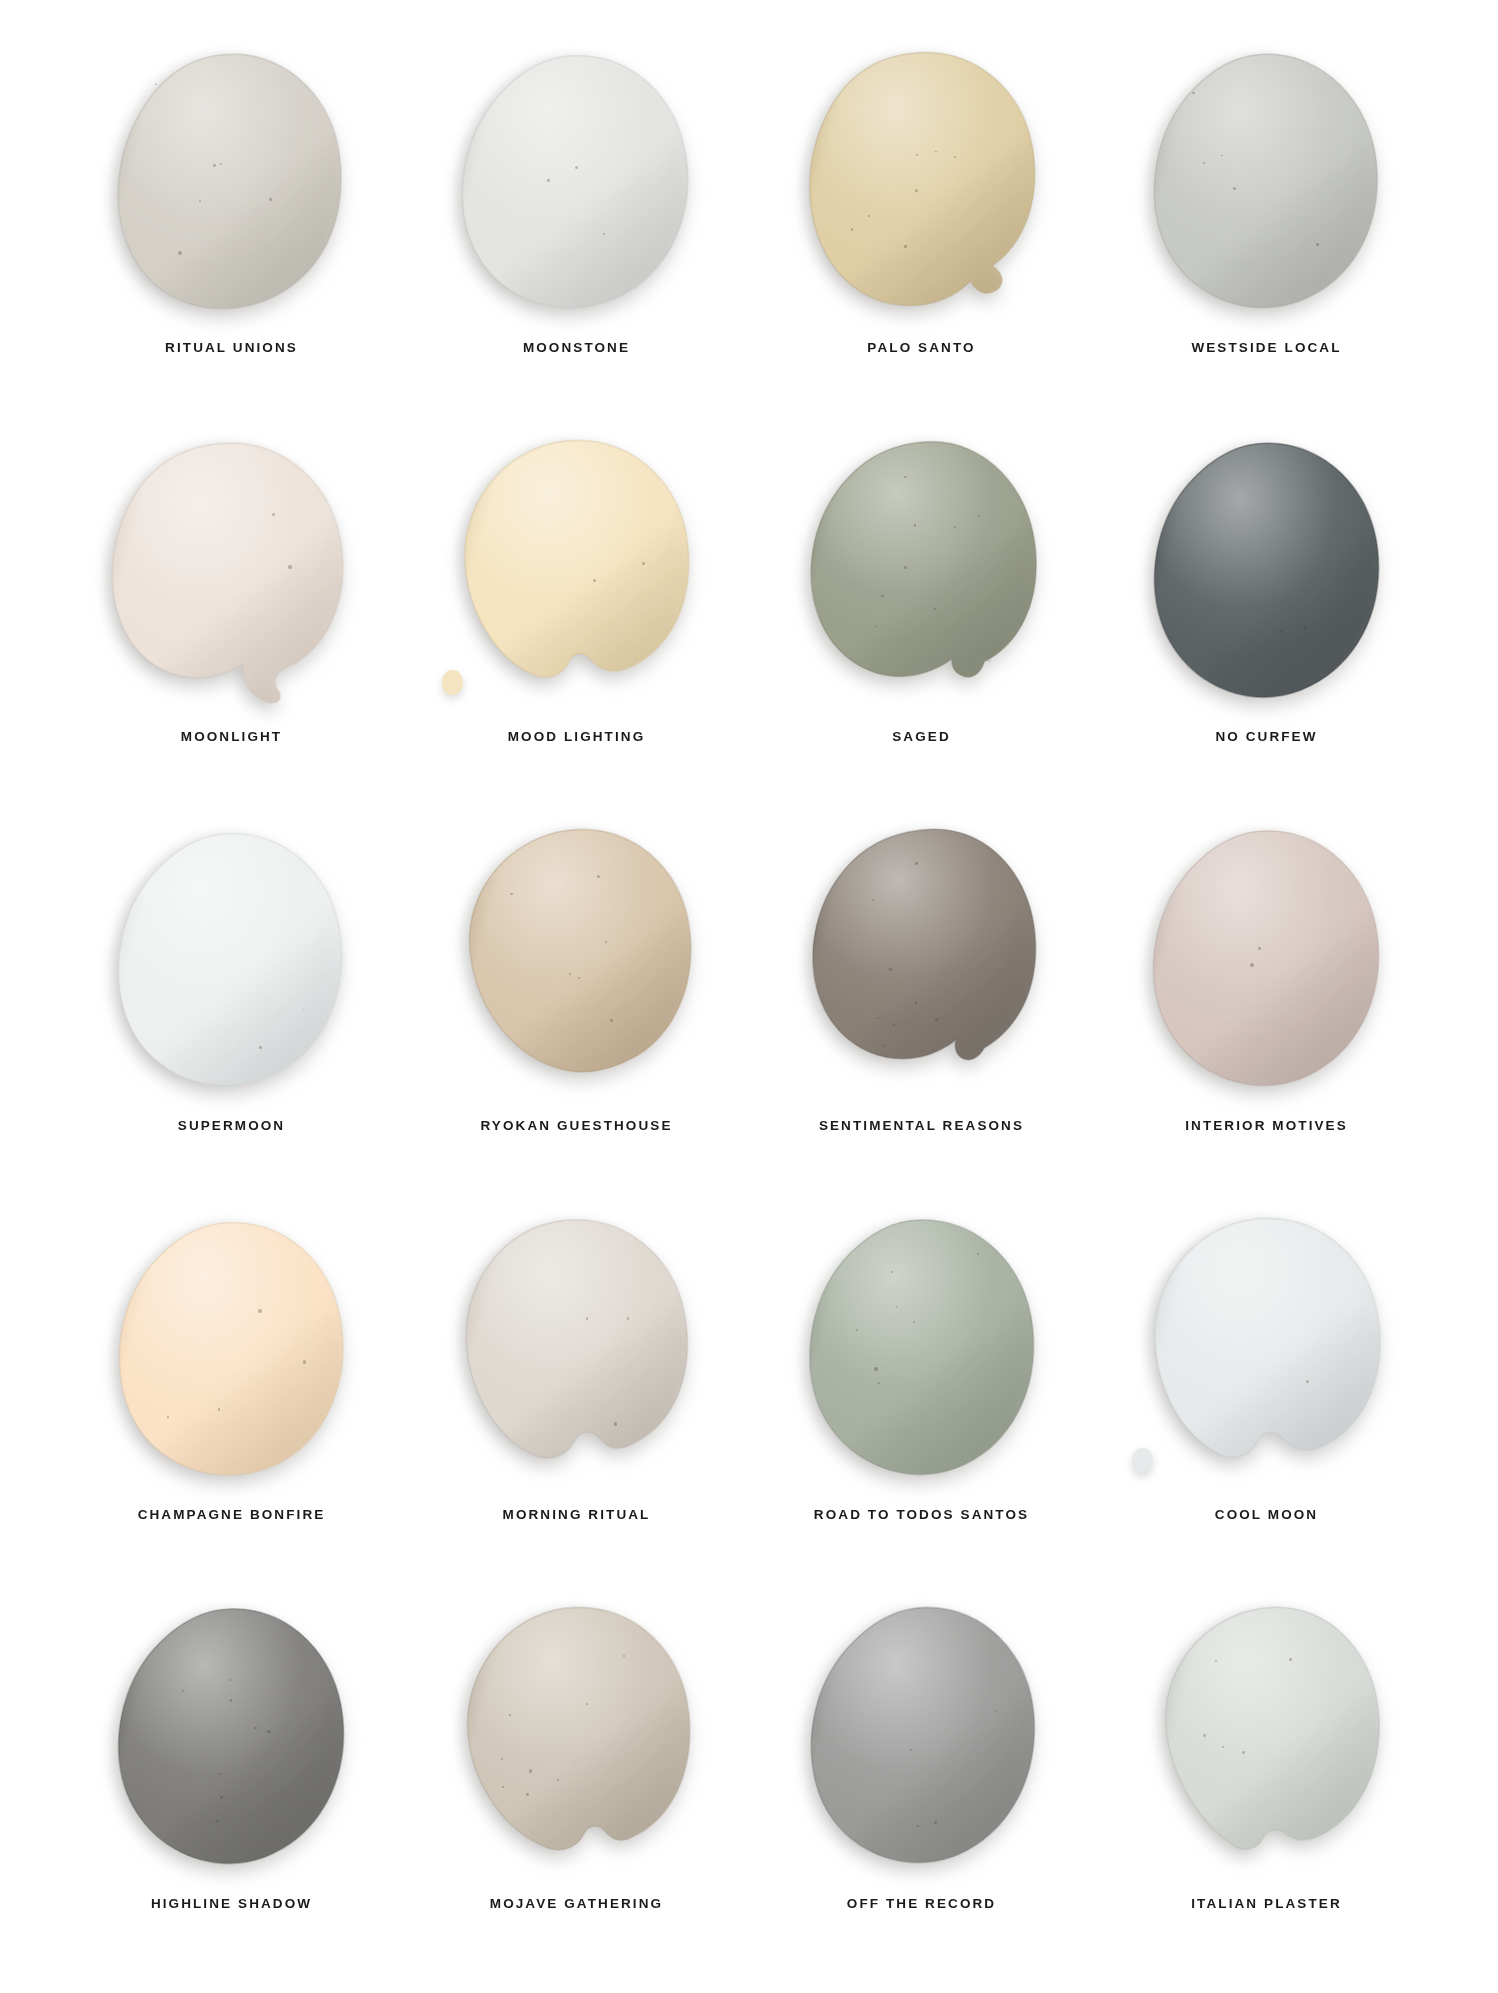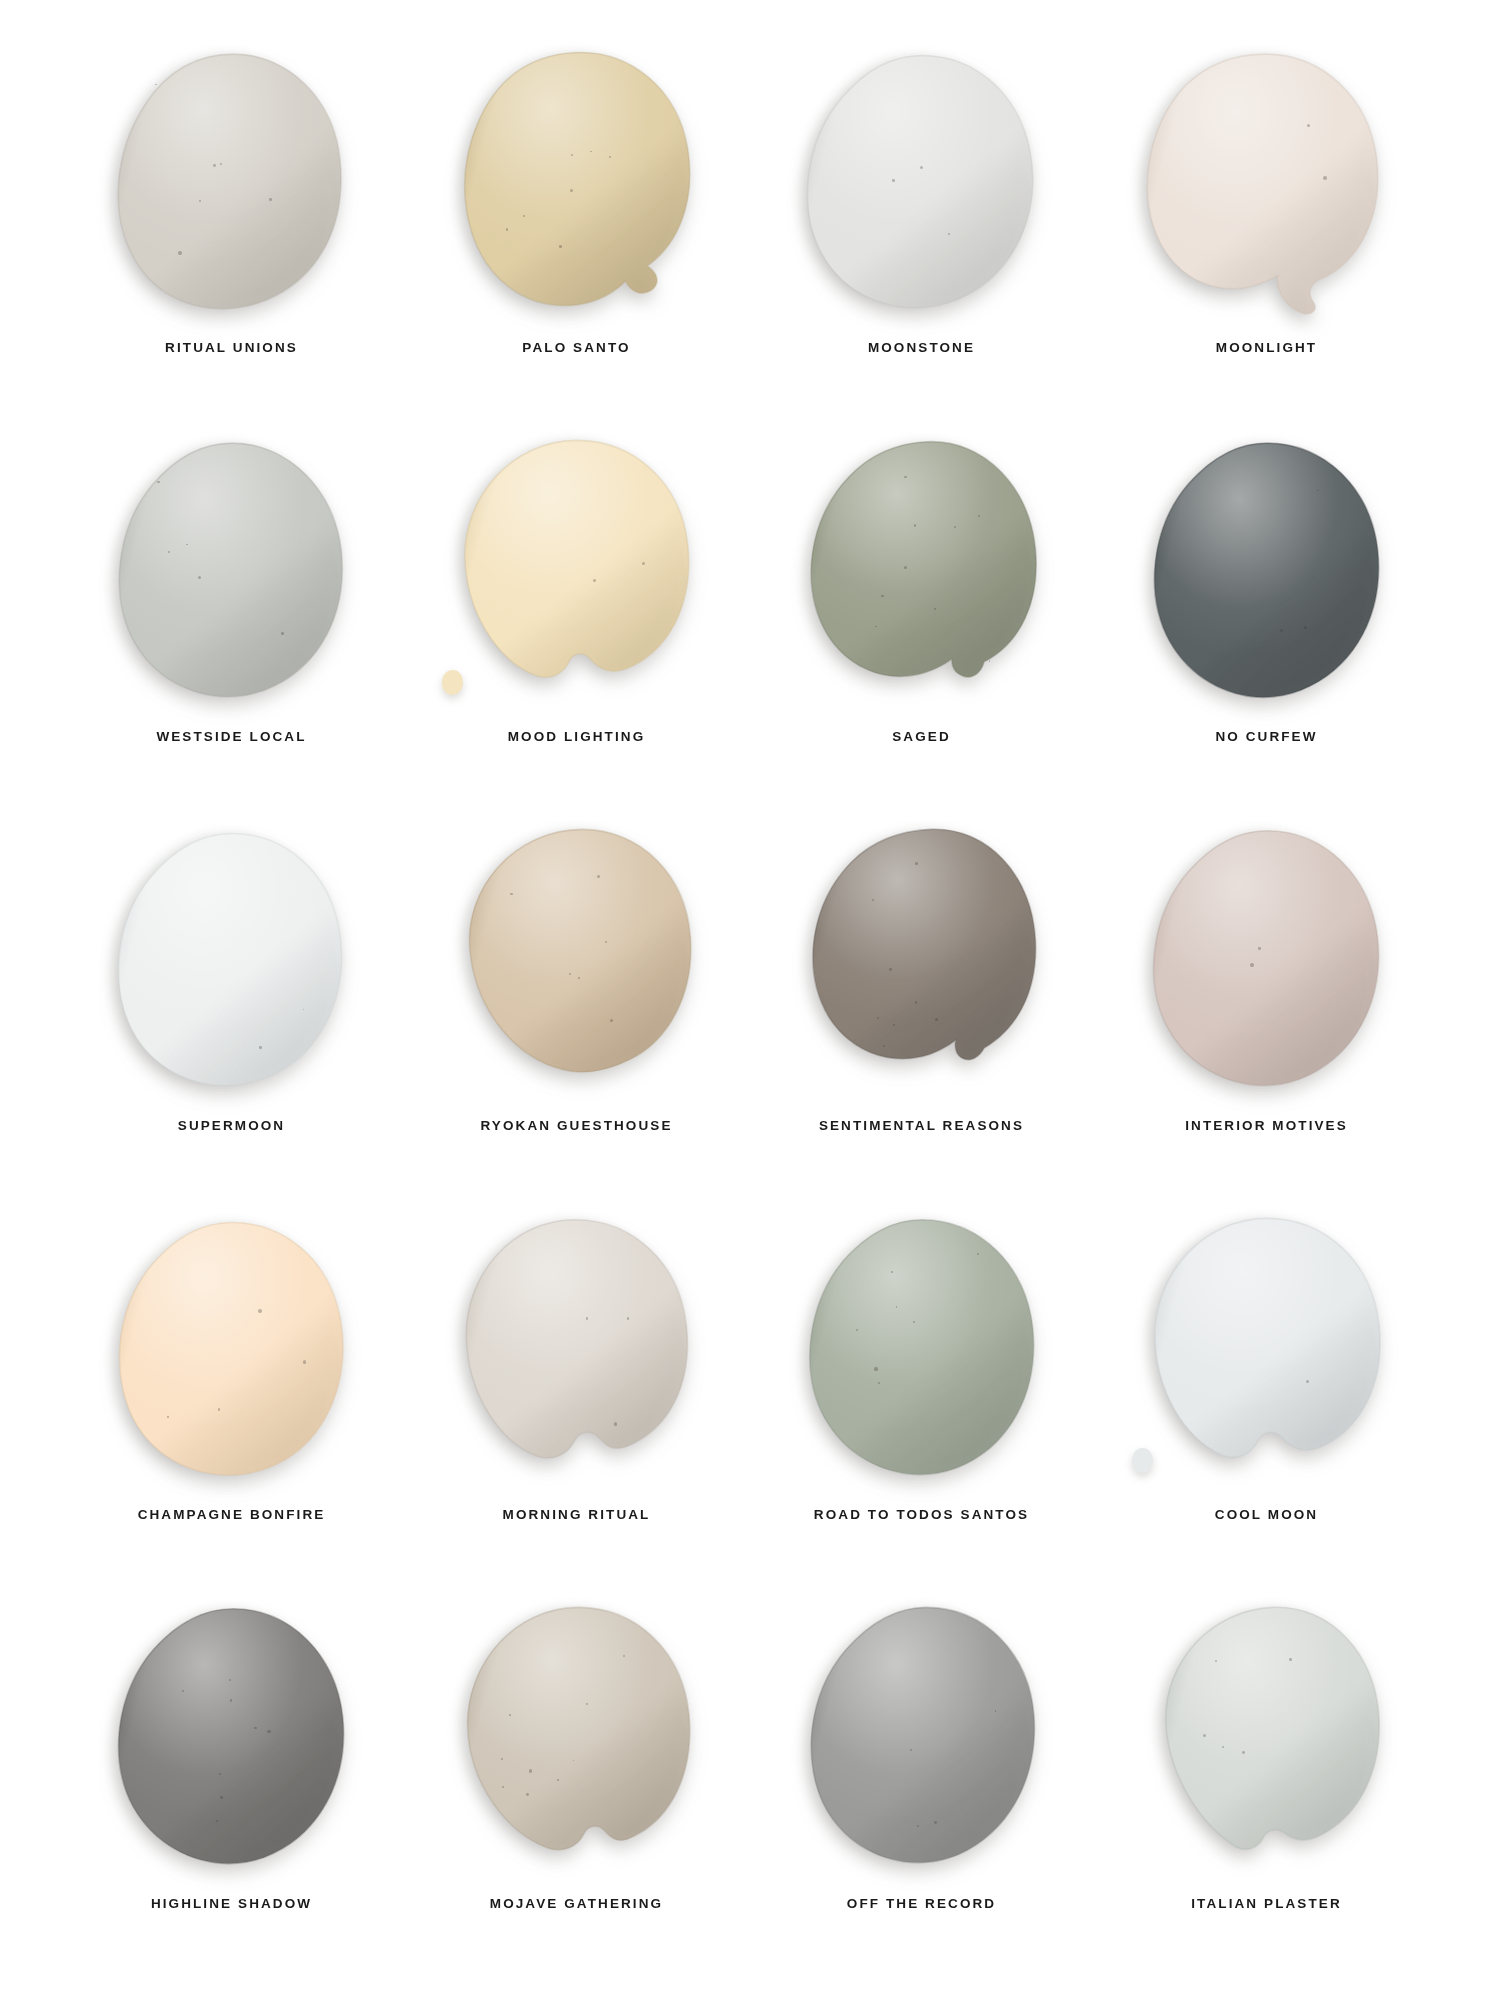--- a/index.html
+++ b/index.html
@@ -115,6 +115,38 @@
           <div class="blob">
             <svg viewBox="0 0 200 200" xmlns="http://www.w3.org/2000/svg">
               <defs>
+                <linearGradient id="g1" x1="0.15" y1="0.05" x2="0.85" y2="1">
+                  <stop offset="0%" stop-color="#e3e3e1" stop-opacity="1"></stop>
+                  <stop offset="55%" stop-color="#e3e3e1" stop-opacity="1"></stop>
+                  <stop offset="100%" stop-color="#c3c3c1" stop-opacity="0.85"></stop>
+                </linearGradient>
+                <radialGradient id="hl1" cx="0.38" cy="0.22" r="0.62">
+                  <stop offset="0%" stop-color="#ffffff" stop-opacity="0.45"></stop>
+                  <stop offset="70%" stop-color="#ffffff" stop-opacity="0.05"></stop>
+                  <stop offset="100%" stop-color="#ffffff" stop-opacity="0"></stop>
+                </radialGradient>
+                <linearGradient id="sh1" x1="0" y1="0" x2="1" y2="0.3">
+                  <stop offset="0%" stop-color="#c3c3c1" stop-opacity="0.85"></stop>
+                  <stop offset="18%" stop-color="#c3c3c1" stop-opacity="0"></stop>
+                </linearGradient>
+              </defs>
+              <path d="M100,7 C140,7 172,36 180,78 C189,124 168,170 128,187 C90,203 47,190 27,156 C7,122 13,70 41,38 C58,18 77,7 100,7 Z" fill="url(#g1)"></path>
+              <path d="M100,7 C140,7 172,36 180,78 C189,124 168,170 128,187 C90,203 47,190 27,156 C7,122 13,70 41,38 C58,18 77,7 100,7 Z" fill="url(#sh1)"></path>
+              <path d="M100,7 C140,7 172,36 180,78 C189,124 168,170 128,187 C90,203 47,190 27,156 C7,122 13,70 41,38 C58,18 77,7 100,7 Z" fill="url(#hl1)"></path>
+              <path d="M100,7 C140,7 172,36 180,78 C189,124 168,170 128,187 C90,203 47,190 27,156 C7,122 13,70 41,38 C58,18 77,7 100,7 Z" fill="none" stroke="#c3c3c1" stroke-opacity="0.35" stroke-width="1.2"></path>
+            </svg>
+            <span class="speck" style="left: 39.3119%; top: 49.3704%; width: 2.54058px; height: 2.54058px;"></span>
+            <span class="speck" style="left: 59.8271%; top: 69.3101%; width: 1.85278px; height: 1.85278px;"></span>
+            <span class="speck" style="left: 49.4642%; top: 44.5661%; width: 3.02166px; height: 3.02166px;"></span>
+          </div>
+        </div>
+        <div class="swatch-label">MOONSTONE</div>
+      </div>
+      <div class="cell">
+        <div class="blobwrap">
+          <div class="blob">
+            <svg viewBox="0 0 200 200" xmlns="http://www.w3.org/2000/svg">
+              <defs>
                 <linearGradient id="g2" x1="0.15" y1="0.05" x2="0.85" y2="1">
                   <stop offset="0%" stop-color="#e0cfa5" stop-opacity="1"></stop>
                   <stop offset="55%" stop-color="#e0cfa5" stop-opacity="1"></stop>
@@ -145,38 +177,6 @@
           </div>
         </div>
         <div class="swatch-label">PALO SANTO</div>
-      </div>
-      <div class="cell">
-        <div class="blobwrap">
-          <div class="blob">
-            <svg viewBox="0 0 200 200" xmlns="http://www.w3.org/2000/svg">
-              <defs>
-                <linearGradient id="g1" x1="0.15" y1="0.05" x2="0.85" y2="1">
-                  <stop offset="0%" stop-color="#e3e3e1" stop-opacity="1"></stop>
-                  <stop offset="55%" stop-color="#e3e3e1" stop-opacity="1"></stop>
-                  <stop offset="100%" stop-color="#c3c3c1" stop-opacity="0.85"></stop>
-                </linearGradient>
-                <radialGradient id="hl1" cx="0.38" cy="0.22" r="0.62">
-                  <stop offset="0%" stop-color="#ffffff" stop-opacity="0.45"></stop>
-                  <stop offset="70%" stop-color="#ffffff" stop-opacity="0.05"></stop>
-                  <stop offset="100%" stop-color="#ffffff" stop-opacity="0"></stop>
-                </radialGradient>
-                <linearGradient id="sh1" x1="0" y1="0" x2="1" y2="0.3">
-                  <stop offset="0%" stop-color="#c3c3c1" stop-opacity="0.85"></stop>
-                  <stop offset="18%" stop-color="#c3c3c1" stop-opacity="0"></stop>
-                </linearGradient>
-              </defs>
-              <path d="M100,7 C140,7 172,36 180,78 C189,124 168,170 128,187 C90,203 47,190 27,156 C7,122 13,70 41,38 C58,18 77,7 100,7 Z" fill="url(#g1)"></path>
-              <path d="M100,7 C140,7 172,36 180,78 C189,124 168,170 128,187 C90,203 47,190 27,156 C7,122 13,70 41,38 C58,18 77,7 100,7 Z" fill="url(#sh1)"></path>
-              <path d="M100,7 C140,7 172,36 180,78 C189,124 168,170 128,187 C90,203 47,190 27,156 C7,122 13,70 41,38 C58,18 77,7 100,7 Z" fill="url(#hl1)"></path>
-              <path d="M100,7 C140,7 172,36 180,78 C189,124 168,170 128,187 C90,203 47,190 27,156 C7,122 13,70 41,38 C58,18 77,7 100,7 Z" fill="none" stroke="#c3c3c1" stroke-opacity="0.35" stroke-width="1.2"></path>
-            </svg>
-            <span class="speck" style="left: 39.3119%; top: 49.3704%; width: 2.54058px; height: 2.54058px;"></span>
-            <span class="speck" style="left: 59.8271%; top: 69.3101%; width: 1.85278px; height: 1.85278px;"></span>
-            <span class="speck" style="left: 49.4642%; top: 44.5661%; width: 3.02166px; height: 3.02166px;"></span>
-          </div>
-        </div>
-        <div class="swatch-label">MOONSTONE</div>
       </div>
       <div class="cell">
         <div class="blobwrap">

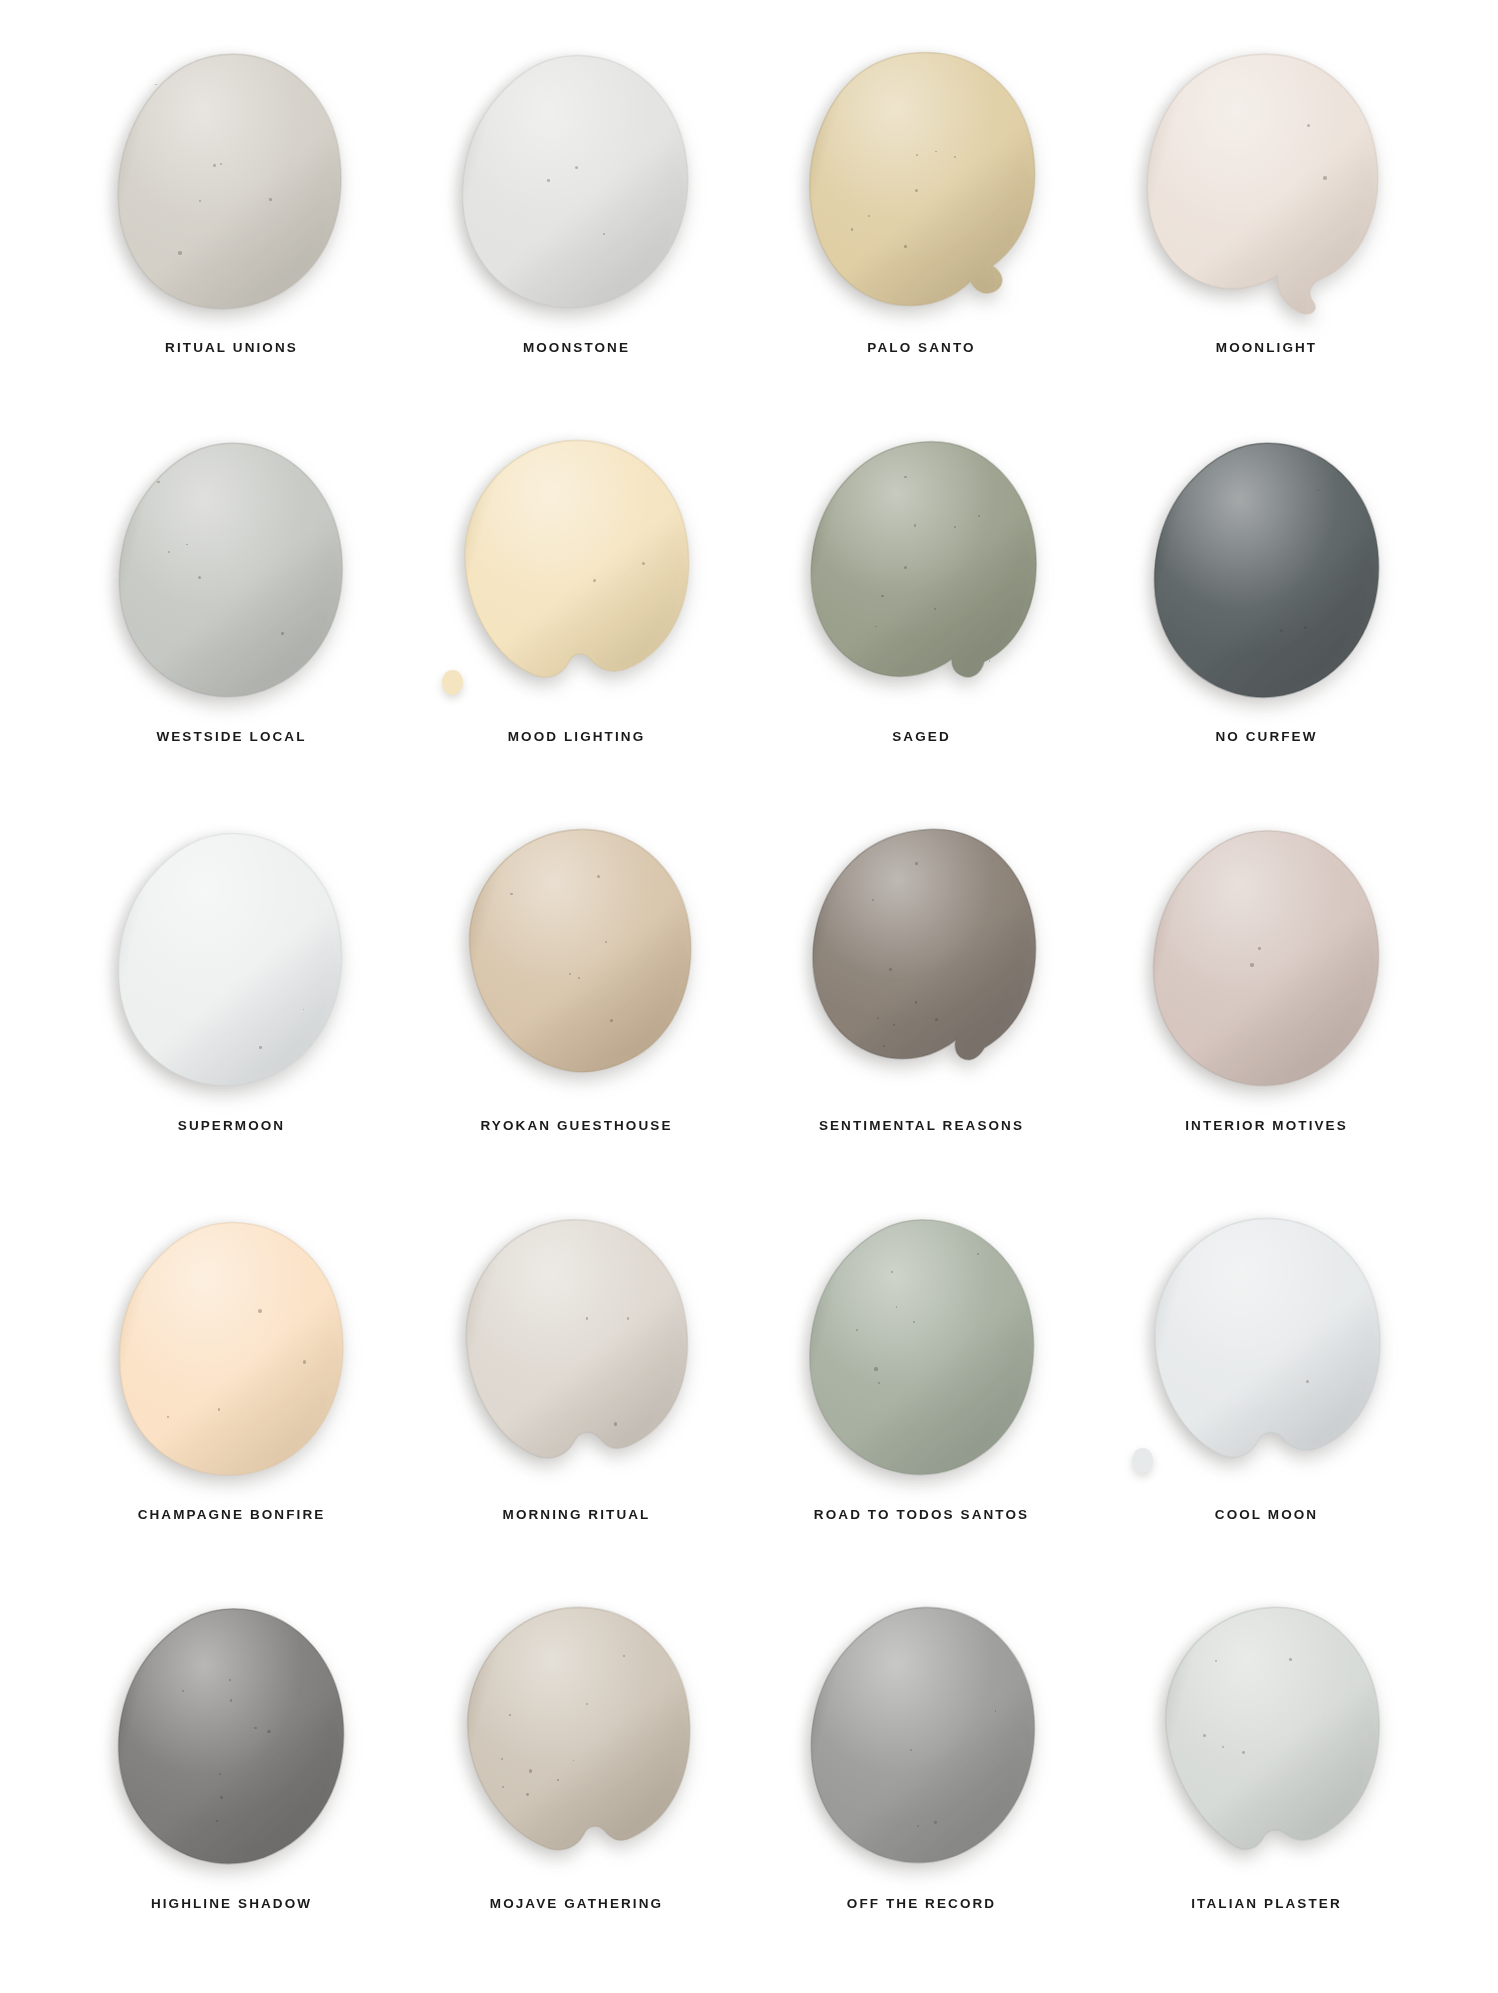--- a/index.html
+++ b/index.html
@@ -183,37 +183,6 @@
           <div class="blob">
             <svg viewBox="0 0 200 200" xmlns="http://www.w3.org/2000/svg">
               <defs>
-                <linearGradient id="g3" x1="0.15" y1="0.05" x2="0.85" y2="1">
-                  <stop offset="0%" stop-color="#ece2da" stop-opacity="1"></stop>
-                  <stop offset="55%" stop-color="#ece2da" stop-opacity="1"></stop>
-                  <stop offset="100%" stop-color="#cdbfb4" stop-opacity="0.85"></stop>
-                </linearGradient>
-                <radialGradient id="hl3" cx="0.38" cy="0.22" r="0.62">
-                  <stop offset="0%" stop-color="#ffffff" stop-opacity="0.45"></stop>
-                  <stop offset="70%" stop-color="#ffffff" stop-opacity="0.05"></stop>
-                  <stop offset="100%" stop-color="#ffffff" stop-opacity="0"></stop>
-                </radialGradient>
-                <linearGradient id="sh3" x1="0" y1="0" x2="1" y2="0.3">
-                  <stop offset="0%" stop-color="#cdbfb4" stop-opacity="0.85"></stop>
-                  <stop offset="18%" stop-color="#cdbfb4" stop-opacity="0"></stop>
-                </linearGradient>
-              </defs>
-              <path d="M99,6 C141,6 175,38 181,82 C187,126 168,160 141,172 C133,175 129,182 134,189 C139,196 132,201 124,197 C110,190 107,178 108,170 C74,190 38,178 21,146 C3,111 11,60 39,30 C56,13 77,6 99,6 Z" fill="url(#g3)"></path>
-              <path d="M99,6 C141,6 175,38 181,82 C187,126 168,160 141,172 C133,175 129,182 134,189 C139,196 132,201 124,197 C110,190 107,178 108,170 C74,190 38,178 21,146 C3,111 11,60 39,30 C56,13 77,6 99,6 Z" fill="url(#sh3)"></path>
-              <path d="M99,6 C141,6 175,38 181,82 C187,126 168,160 141,172 C133,175 129,182 134,189 C139,196 132,201 124,197 C110,190 107,178 108,170 C74,190 38,178 21,146 C3,111 11,60 39,30 C56,13 77,6 99,6 Z" fill="url(#hl3)"></path>
-              <path d="M99,6 C141,6 175,38 181,82 C187,126 168,160 141,172 C133,175 129,182 134,189 C139,196 132,201 124,197 C110,190 107,178 108,170 C74,190 38,178 21,146 C3,111 11,60 39,30 C56,13 77,6 99,6 Z" fill="none" stroke="#cdbfb4" stroke-opacity="0.35" stroke-width="1.2"></path>
-            </svg>
-            <span class="speck" style="left: 70.8434%; top: 48.177%; width: 3.45817px; height: 3.45817px;"></span>
-            <span class="speck" style="left: 64.7662%; top: 28.8492%; width: 3.03659px; height: 3.03659px;"></span>
-          </div>
-        </div>
-        <div class="swatch-label">MOONLIGHT</div>
-      </div>
-      <div class="cell">
-        <div class="blobwrap">
-          <div class="blob">
-            <svg viewBox="0 0 200 200" xmlns="http://www.w3.org/2000/svg">
-              <defs>
                 <linearGradient id="g4" x1="0.15" y1="0.05" x2="0.85" y2="1">
                   <stop offset="0%" stop-color="#c6c8c3" stop-opacity="1"></stop>
                   <stop offset="55%" stop-color="#c6c8c3" stop-opacity="1"></stop>
@@ -242,6 +211,37 @@
           </div>
         </div>
         <div class="swatch-label">WESTSIDE LOCAL</div>
+      </div>
+      <div class="cell">
+        <div class="blobwrap">
+          <div class="blob">
+            <svg viewBox="0 0 200 200" xmlns="http://www.w3.org/2000/svg">
+              <defs>
+                <linearGradient id="g3" x1="0.15" y1="0.05" x2="0.85" y2="1">
+                  <stop offset="0%" stop-color="#ece2da" stop-opacity="1"></stop>
+                  <stop offset="55%" stop-color="#ece2da" stop-opacity="1"></stop>
+                  <stop offset="100%" stop-color="#cdbfb4" stop-opacity="0.85"></stop>
+                </linearGradient>
+                <radialGradient id="hl3" cx="0.38" cy="0.22" r="0.62">
+                  <stop offset="0%" stop-color="#ffffff" stop-opacity="0.45"></stop>
+                  <stop offset="70%" stop-color="#ffffff" stop-opacity="0.05"></stop>
+                  <stop offset="100%" stop-color="#ffffff" stop-opacity="0"></stop>
+                </radialGradient>
+                <linearGradient id="sh3" x1="0" y1="0" x2="1" y2="0.3">
+                  <stop offset="0%" stop-color="#cdbfb4" stop-opacity="0.85"></stop>
+                  <stop offset="18%" stop-color="#cdbfb4" stop-opacity="0"></stop>
+                </linearGradient>
+              </defs>
+              <path d="M99,6 C141,6 175,38 181,82 C187,126 168,160 141,172 C133,175 129,182 134,189 C139,196 132,201 124,197 C110,190 107,178 108,170 C74,190 38,178 21,146 C3,111 11,60 39,30 C56,13 77,6 99,6 Z" fill="url(#g3)"></path>
+              <path d="M99,6 C141,6 175,38 181,82 C187,126 168,160 141,172 C133,175 129,182 134,189 C139,196 132,201 124,197 C110,190 107,178 108,170 C74,190 38,178 21,146 C3,111 11,60 39,30 C56,13 77,6 99,6 Z" fill="url(#sh3)"></path>
+              <path d="M99,6 C141,6 175,38 181,82 C187,126 168,160 141,172 C133,175 129,182 134,189 C139,196 132,201 124,197 C110,190 107,178 108,170 C74,190 38,178 21,146 C3,111 11,60 39,30 C56,13 77,6 99,6 Z" fill="url(#hl3)"></path>
+              <path d="M99,6 C141,6 175,38 181,82 C187,126 168,160 141,172 C133,175 129,182 134,189 C139,196 132,201 124,197 C110,190 107,178 108,170 C74,190 38,178 21,146 C3,111 11,60 39,30 C56,13 77,6 99,6 Z" fill="none" stroke="#cdbfb4" stroke-opacity="0.35" stroke-width="1.2"></path>
+            </svg>
+            <span class="speck" style="left: 70.8434%; top: 48.177%; width: 3.45817px; height: 3.45817px;"></span>
+            <span class="speck" style="left: 64.7662%; top: 28.8492%; width: 3.03659px; height: 3.03659px;"></span>
+          </div>
+        </div>
+        <div class="swatch-label">MOONLIGHT</div>
       </div>
       <div class="cell">
         <div class="blobwrap">

